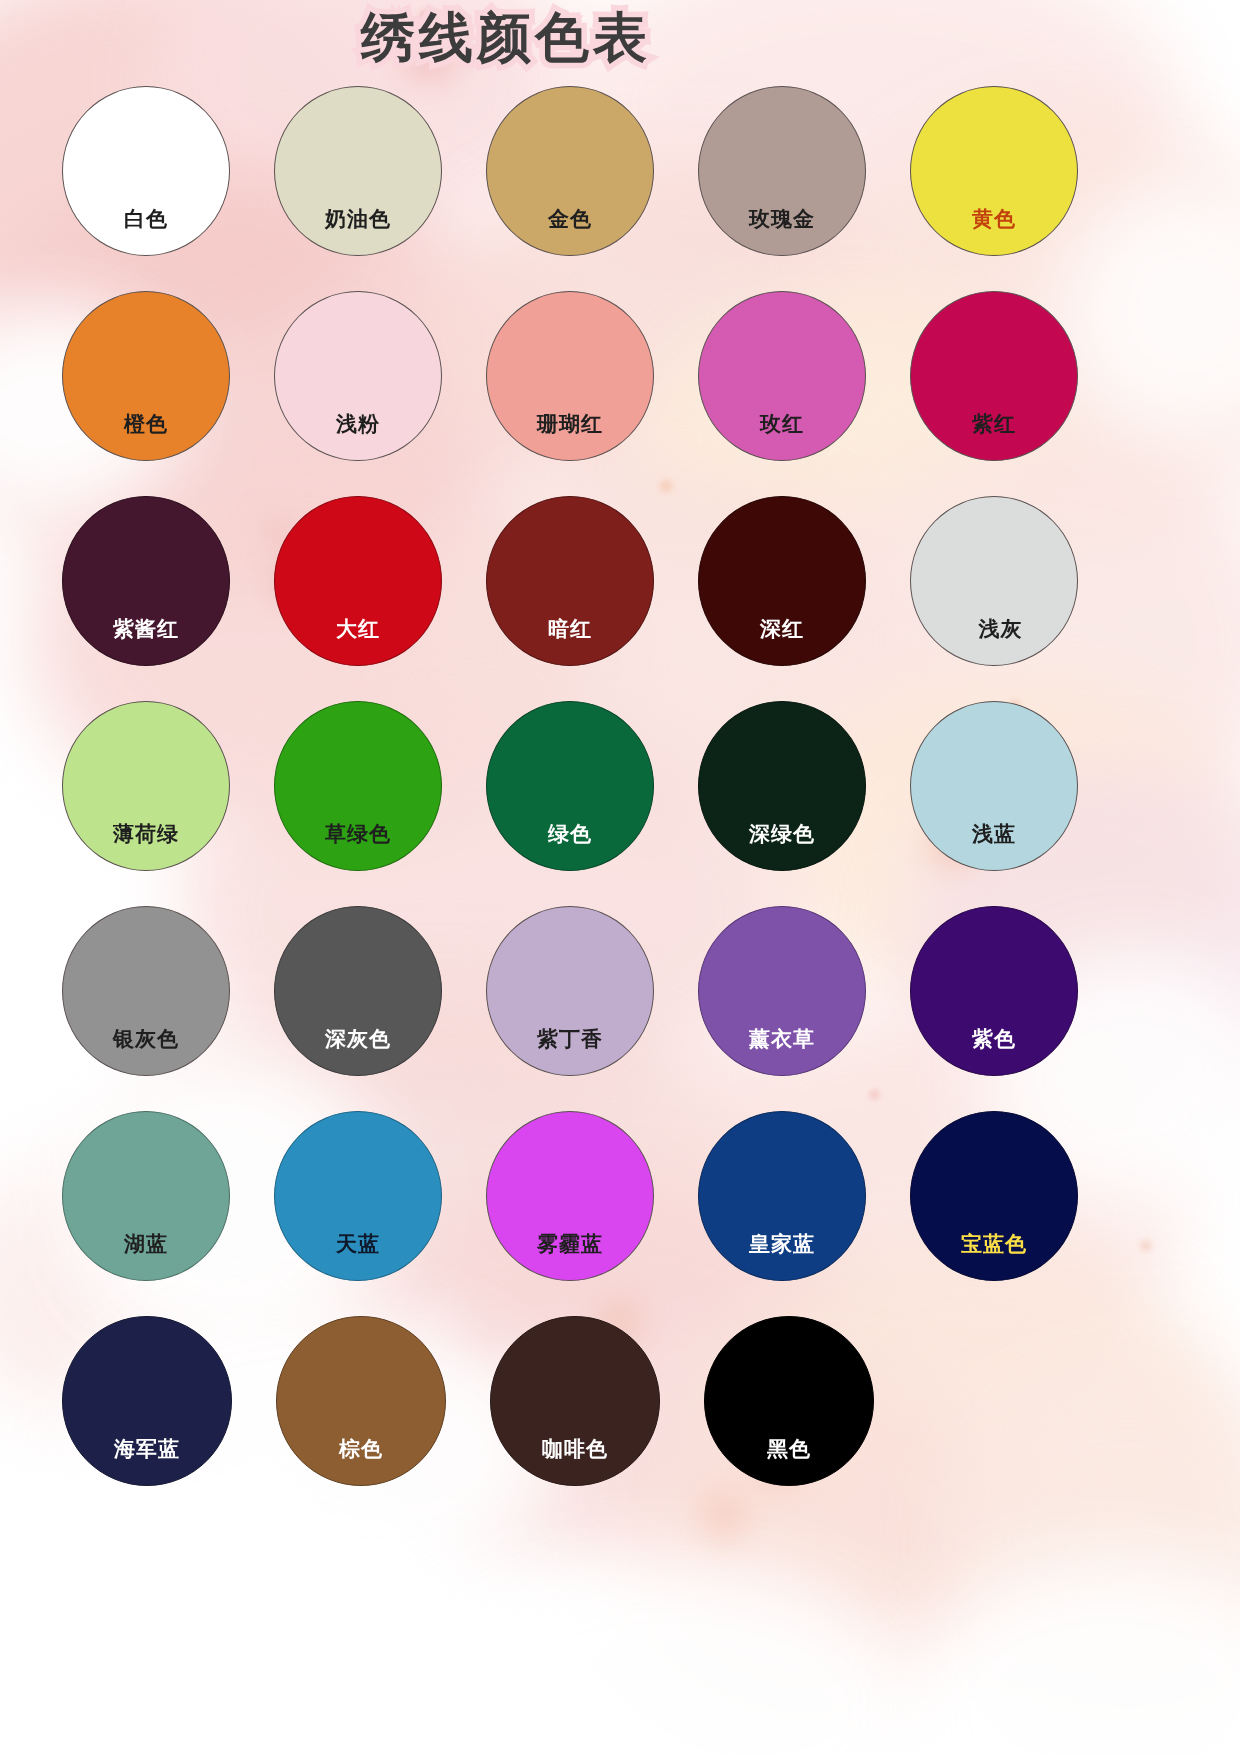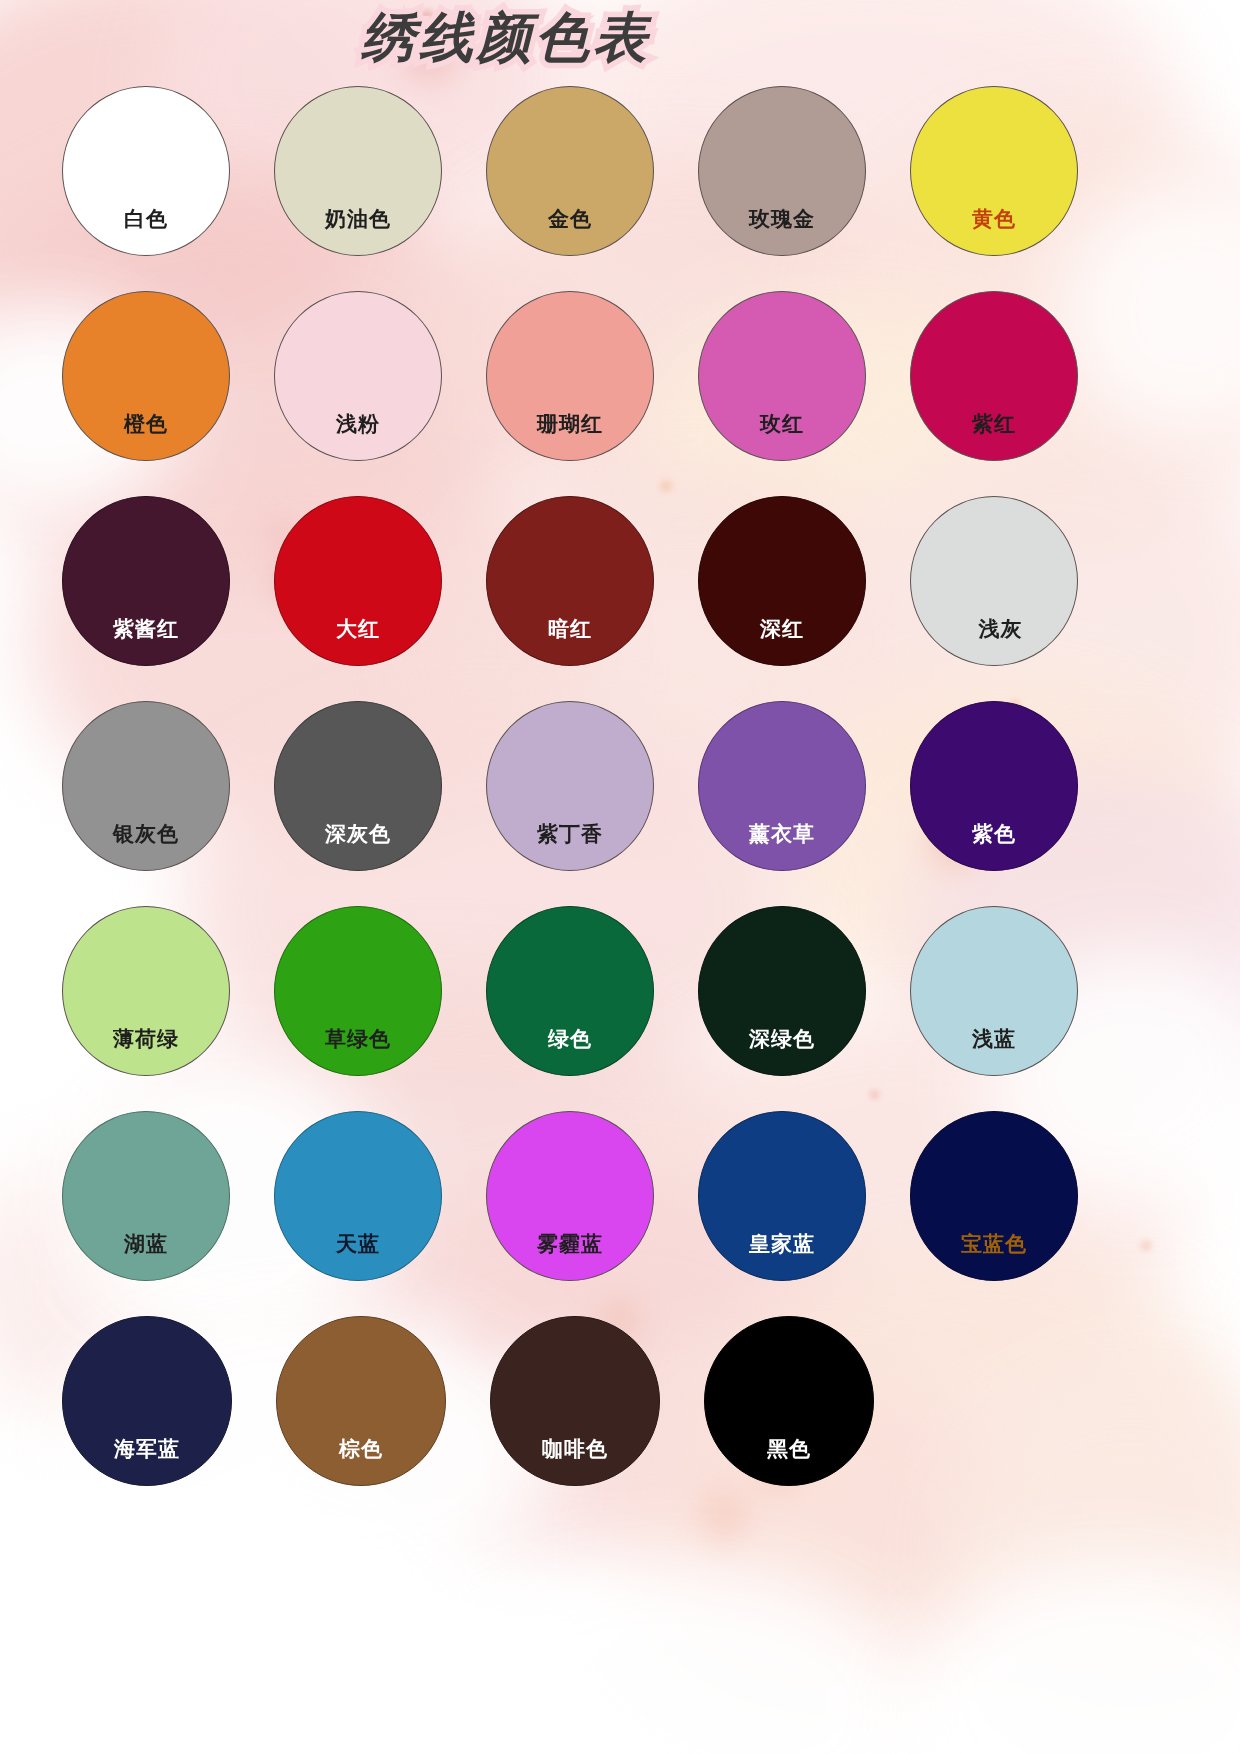--- a/index.html
+++ b/index.html
@@ -43,7 +43,6 @@
     width: 1012px;
     text-align: center;
     z-index: 5;
-    font-style: italic;
   }
   .title {
     display: inline-block;

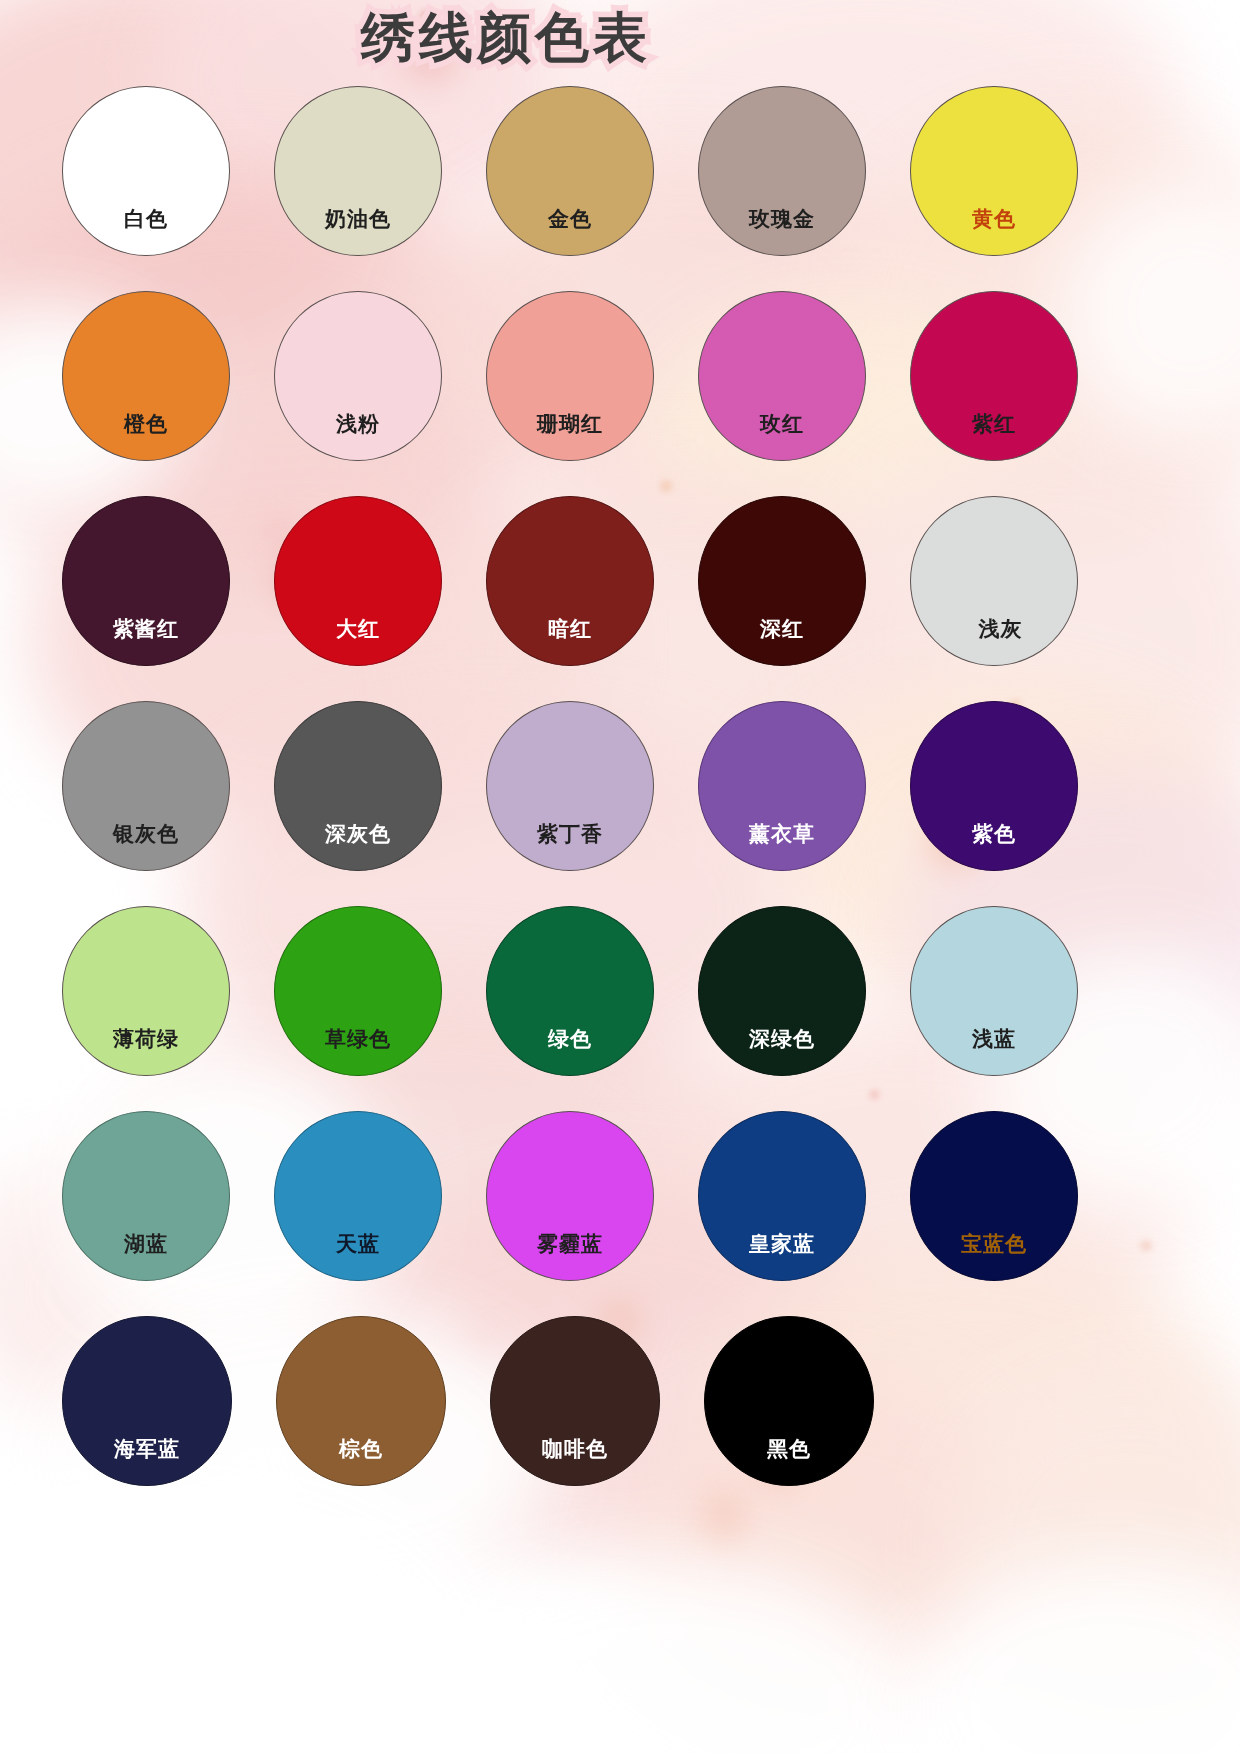--- a/index.html
+++ b/index.html
@@ -201,6 +201,23 @@
       </div>
     </div>
     <div class="row">
+      <div class="swatch" style="background: rgb(190, 227, 141); border: 1px solid rgb(90, 81, 80);">
+        <span class="label" style="color: rgb(31, 31, 31);">薄荷绿</span>
+      </div>
+      <div class="swatch" style="background: rgb(45, 163, 19); border: 1px solid rgb(29, 108, 12);">
+        <span class="label" style="color: rgb(31, 31, 31);">草绿色</span>
+      </div>
+      <div class="swatch" style="background: rgb(10, 105, 59); border: 1px solid rgb(6, 68, 39);">
+        <span class="label" style="color: rgb(255, 255, 255);">绿色</span>
+      </div>
+      <div class="swatch" style="background: rgb(11, 36, 23); border: 1px solid rgb(6, 22, 14);">
+        <span class="label" style="color: rgb(255, 255, 255);">深绿色</span>
+      </div>
+      <div class="swatch" style="background: rgb(180, 214, 223); border: 1px solid rgb(90, 81, 80);">
+        <span class="label" style="color: rgb(31, 31, 31);">浅蓝</span>
+      </div>
+    </div>
+    <div class="row">
       <div class="swatch" style="background: rgb(146, 146, 146); border: 1px solid rgb(90, 81, 80);">
         <span class="label" style="color: rgb(31, 31, 31);">银灰色</span>
       </div>
@@ -218,23 +235,6 @@
       </div>
     </div>
     <div class="row">
-      <div class="swatch" style="background: rgb(190, 227, 141); border: 1px solid rgb(90, 81, 80);">
-        <span class="label" style="color: rgb(31, 31, 31);">薄荷绿</span>
-      </div>
-      <div class="swatch" style="background: rgb(45, 163, 19); border: 1px solid rgb(29, 108, 12);">
-        <span class="label" style="color: rgb(31, 31, 31);">草绿色</span>
-      </div>
-      <div class="swatch" style="background: rgb(10, 105, 59); border: 1px solid rgb(6, 68, 39);">
-        <span class="label" style="color: rgb(255, 255, 255);">绿色</span>
-      </div>
-      <div class="swatch" style="background: rgb(11, 36, 23); border: 1px solid rgb(6, 22, 14);">
-        <span class="label" style="color: rgb(255, 255, 255);">深绿色</span>
-      </div>
-      <div class="swatch" style="background: rgb(180, 214, 223); border: 1px solid rgb(90, 81, 80);">
-        <span class="label" style="color: rgb(31, 31, 31);">浅蓝</span>
-      </div>
-    </div>
-    <div class="row">
       <div class="swatch" style="background: rgb(111, 165, 150); border: 1px solid rgb(74, 111, 100);">
         <span class="label" style="color: rgb(31, 31, 31);">湖蓝</span>
       </div>

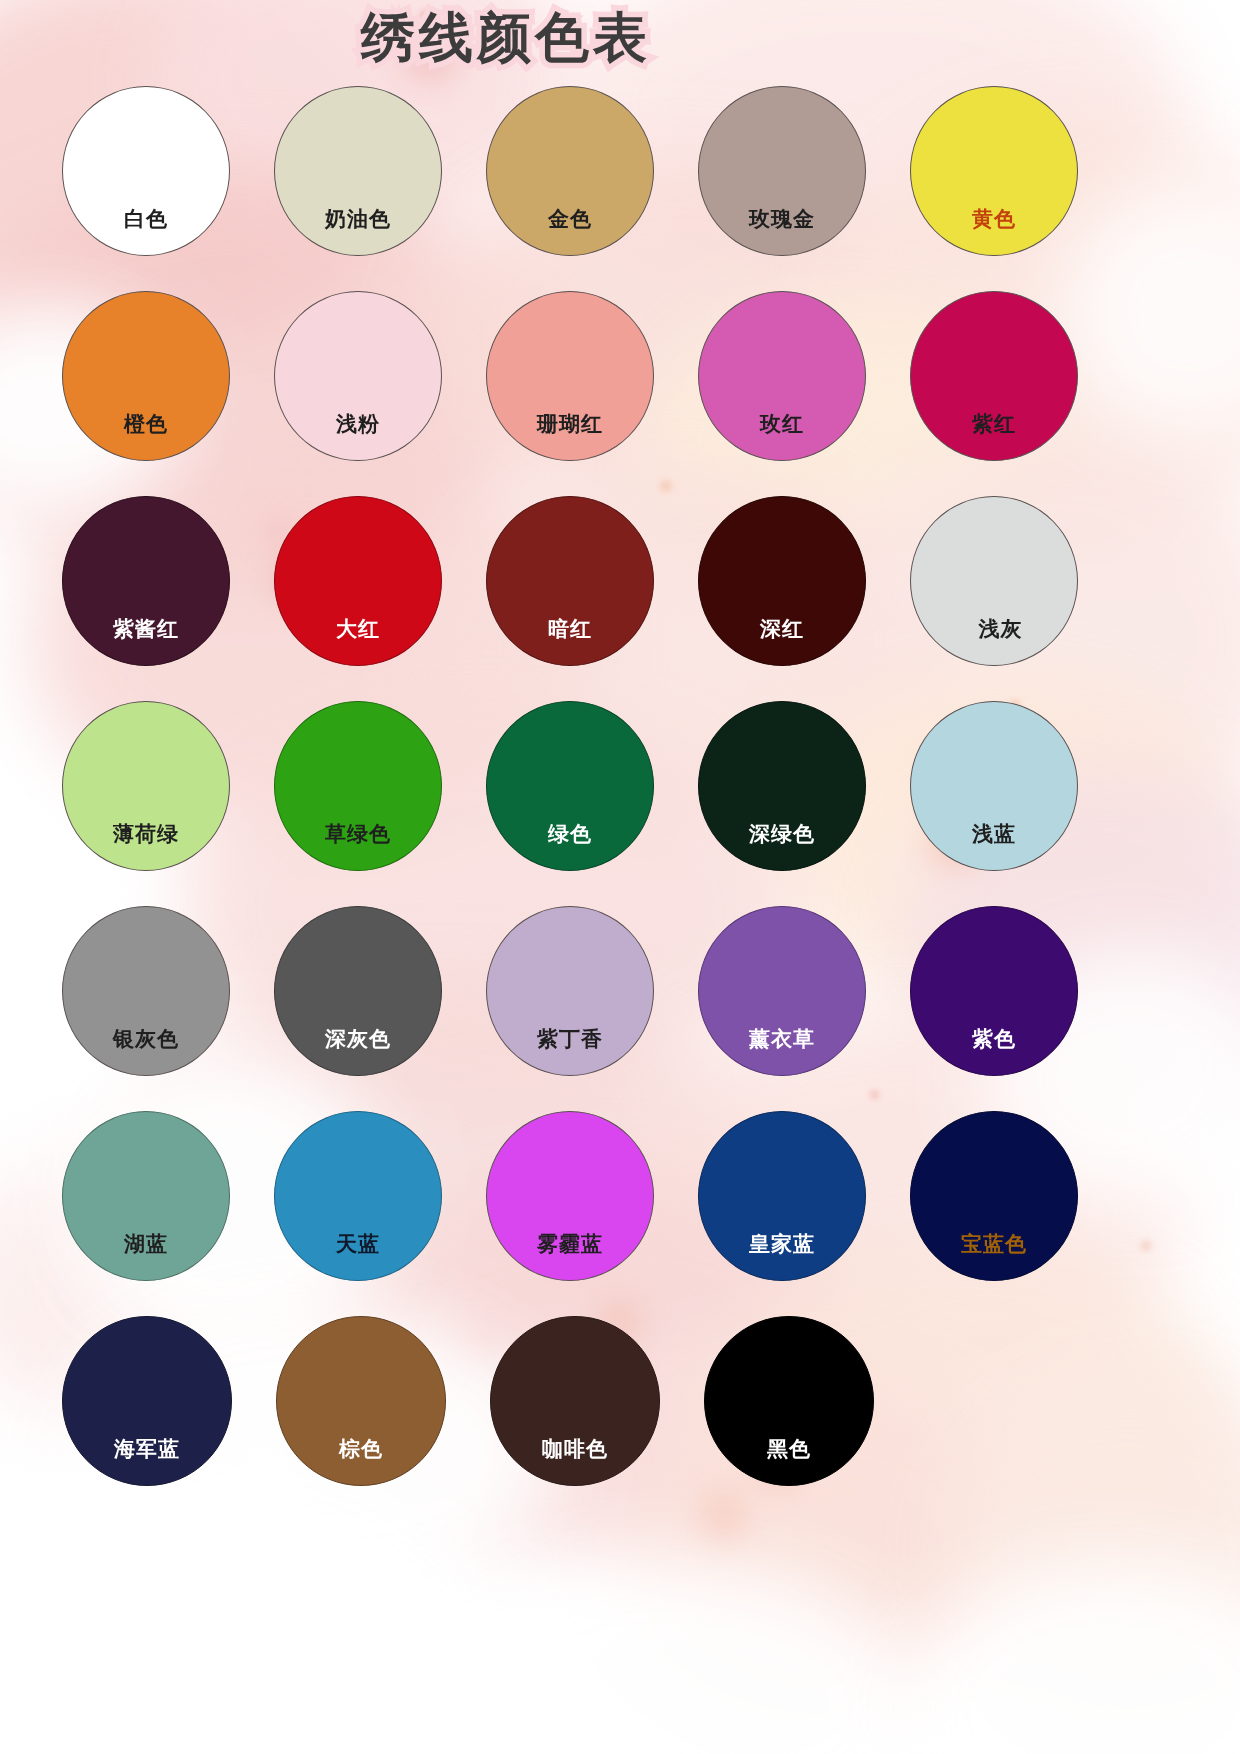--- a/index.html
+++ b/index.html
@@ -248,7 +248,7 @@
         <span class="label" style="color: rgb(255, 255, 255);">皇家蓝</span>
       </div>
       <div class="swatch" style="background: rgb(6, 13, 75); border: 1px solid rgb(4, 8, 50);">
-        <span class="label" style="color: #a16207;">宝蓝色</span>
+        <span class="label" style="color: #fde047;">宝蓝色</span>
       </div>
     </div>
     <div class="row">

